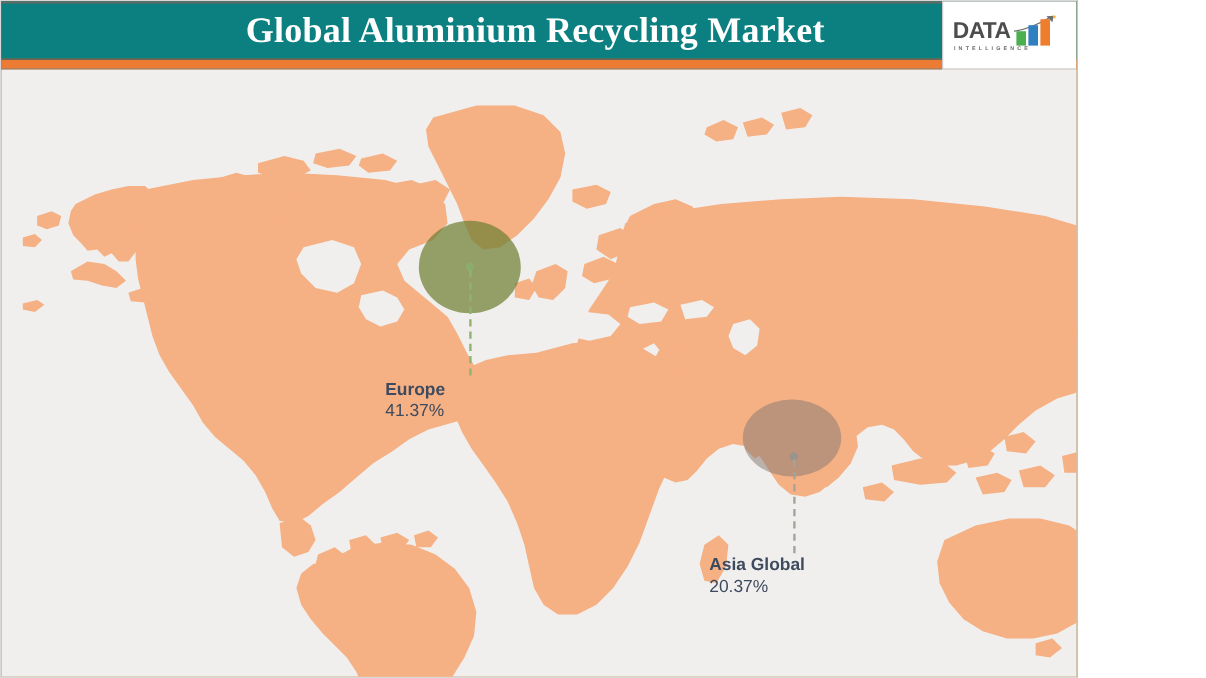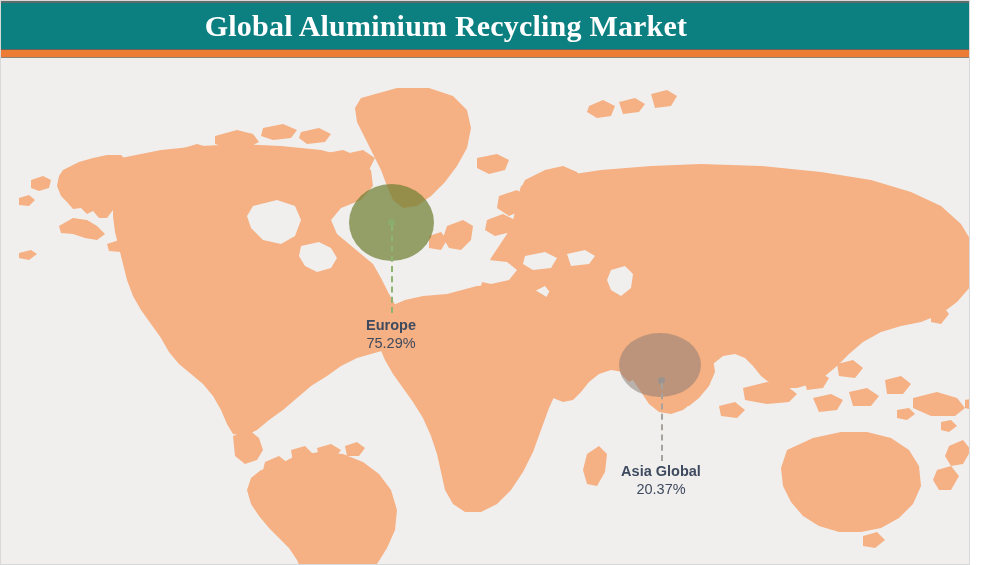--- a/index.html
+++ b/index.html
@@ -9,7 +9,7 @@
   }
   #slide {
     position: relative;
-    width: 970px;
+    width: 898px;
     height: 565px;
     background: #a16207;
     overflow: hidden;

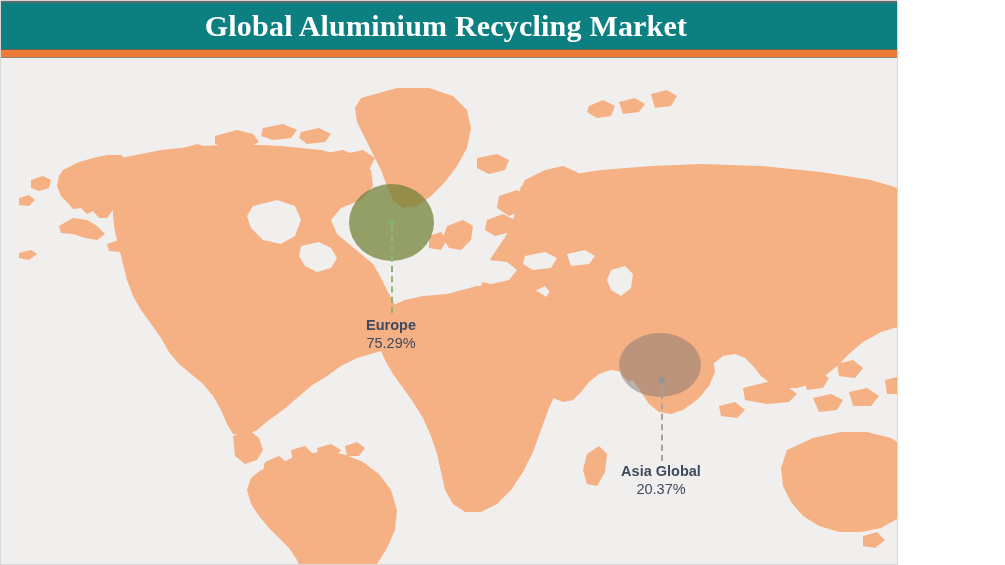--- a/index.html
+++ b/index.html
@@ -189,6 +189,20 @@
   </div>
   <div id="header-accent"></div>
 
+  <div id="logo-box">
+    <div id="logo-inner">
+      <div id="logo-word">DATA</div>
+      <div id="logo-sub">INTELLIGENCE</div>
+      <svg id="logo-arrow" viewBox="0 0 40 15">
+        <path d="M1,13 C10,12 20,8 32,1" fill="none" stroke="#6f6f6f" stroke-width="1.1"></path>
+        <path d="M28,0.5 L34,0.2 L33,5.5 Z" fill="#6f6f6f"></path>
+        <rect x="33.5" y="0" width="2.2" height="2.2" fill="#f3b229"></rect>
+      </svg>
+      <div class="logo-bar" id="logo-bar-1"></div>
+      <div class="logo-bar" id="logo-bar-2"></div>
+      <div class="logo-bar" id="logo-bar-3"></div>
+    </div>
+  </div>
 
   <div id="map-area">
 

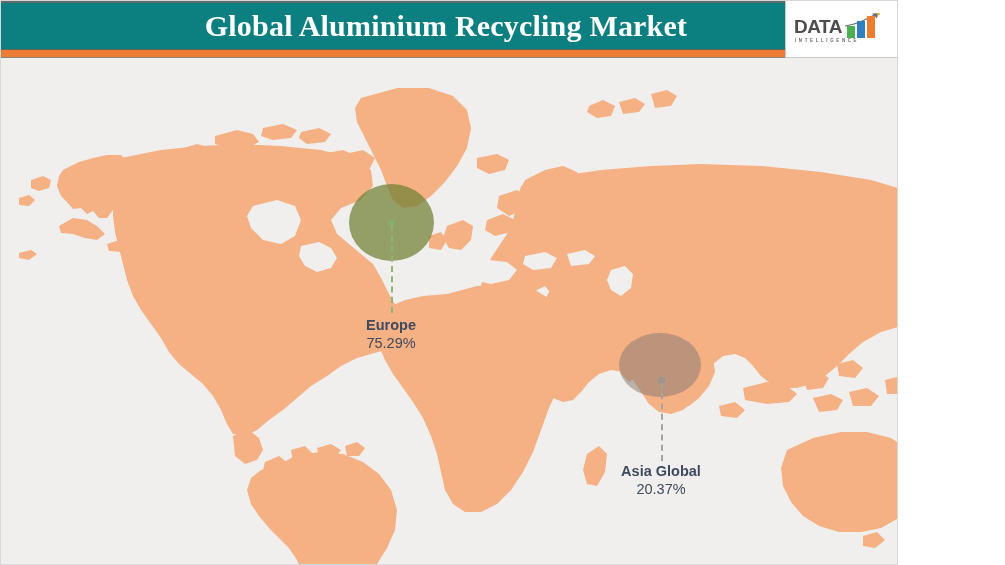--- a/index.html
+++ b/index.html
@@ -162,7 +162,6 @@
   
   .callout {
     position: absolute;
-    text-align: center;
     color: #3e4a5e;
     white-space: nowrap;
   }

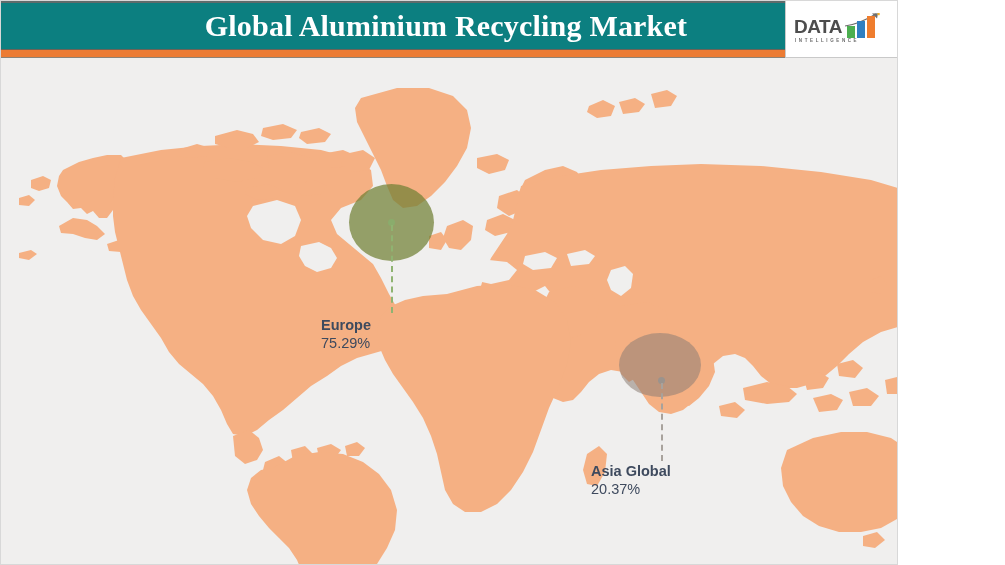--- a/index.html
+++ b/index.html
@@ -346,7 +346,7 @@
     <div class="leader-line" id="leader-europe"></div>
     <div class="callout" id="callout-europe">
       <div class="callout-name">Europe</div>
-      <div class="callout-value">75.29%</div>
+      <div class="callout-value">41.37%</div>
     </div>
 
     <div class="bubble" id="bubble-asia"></div>

